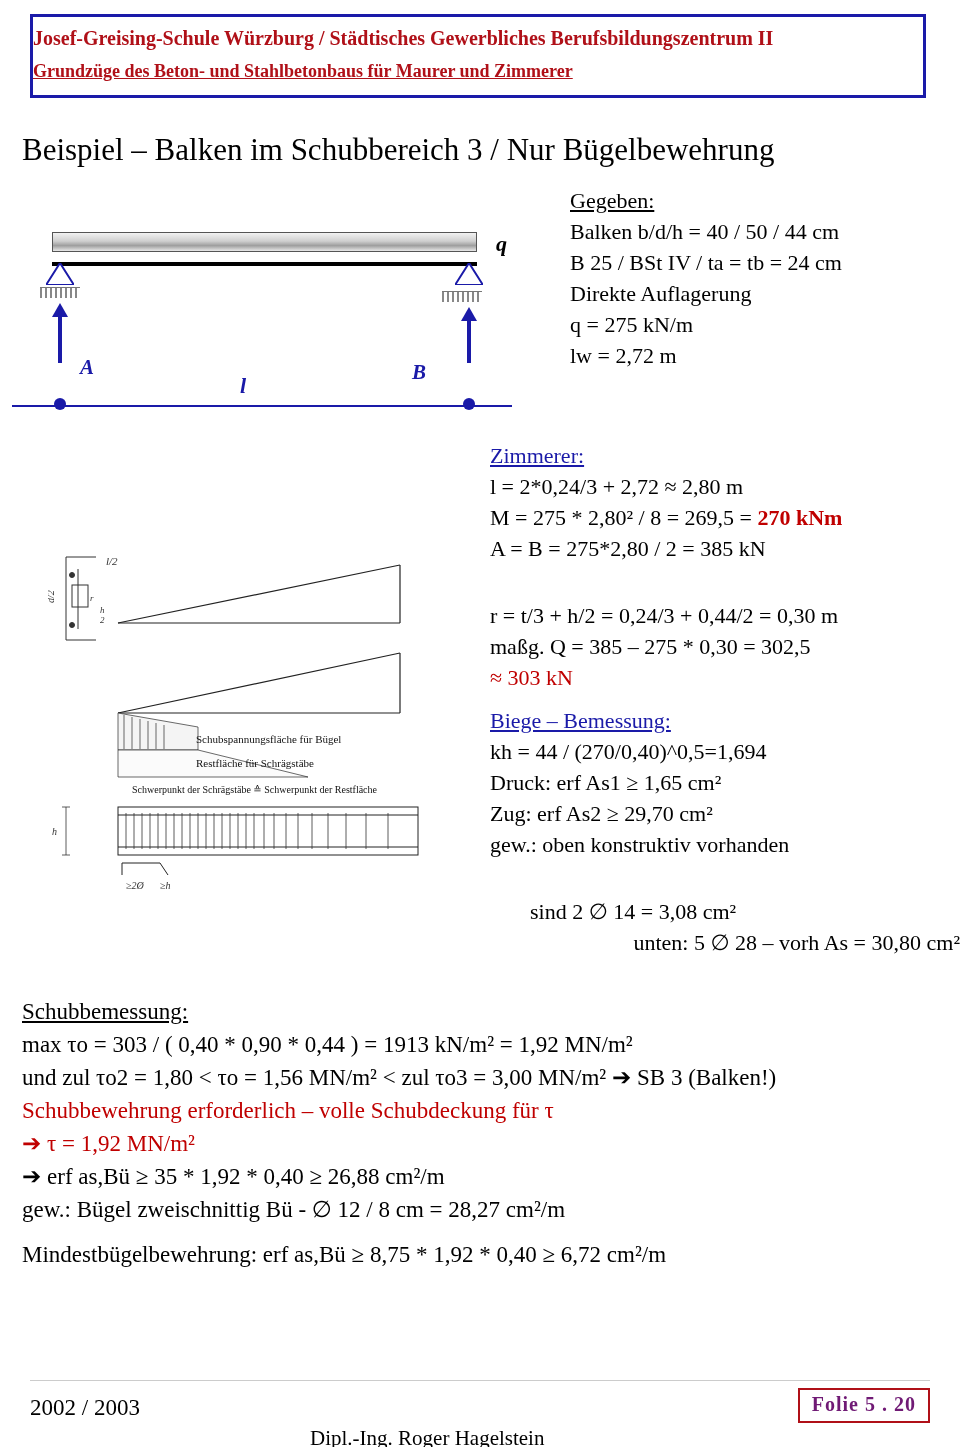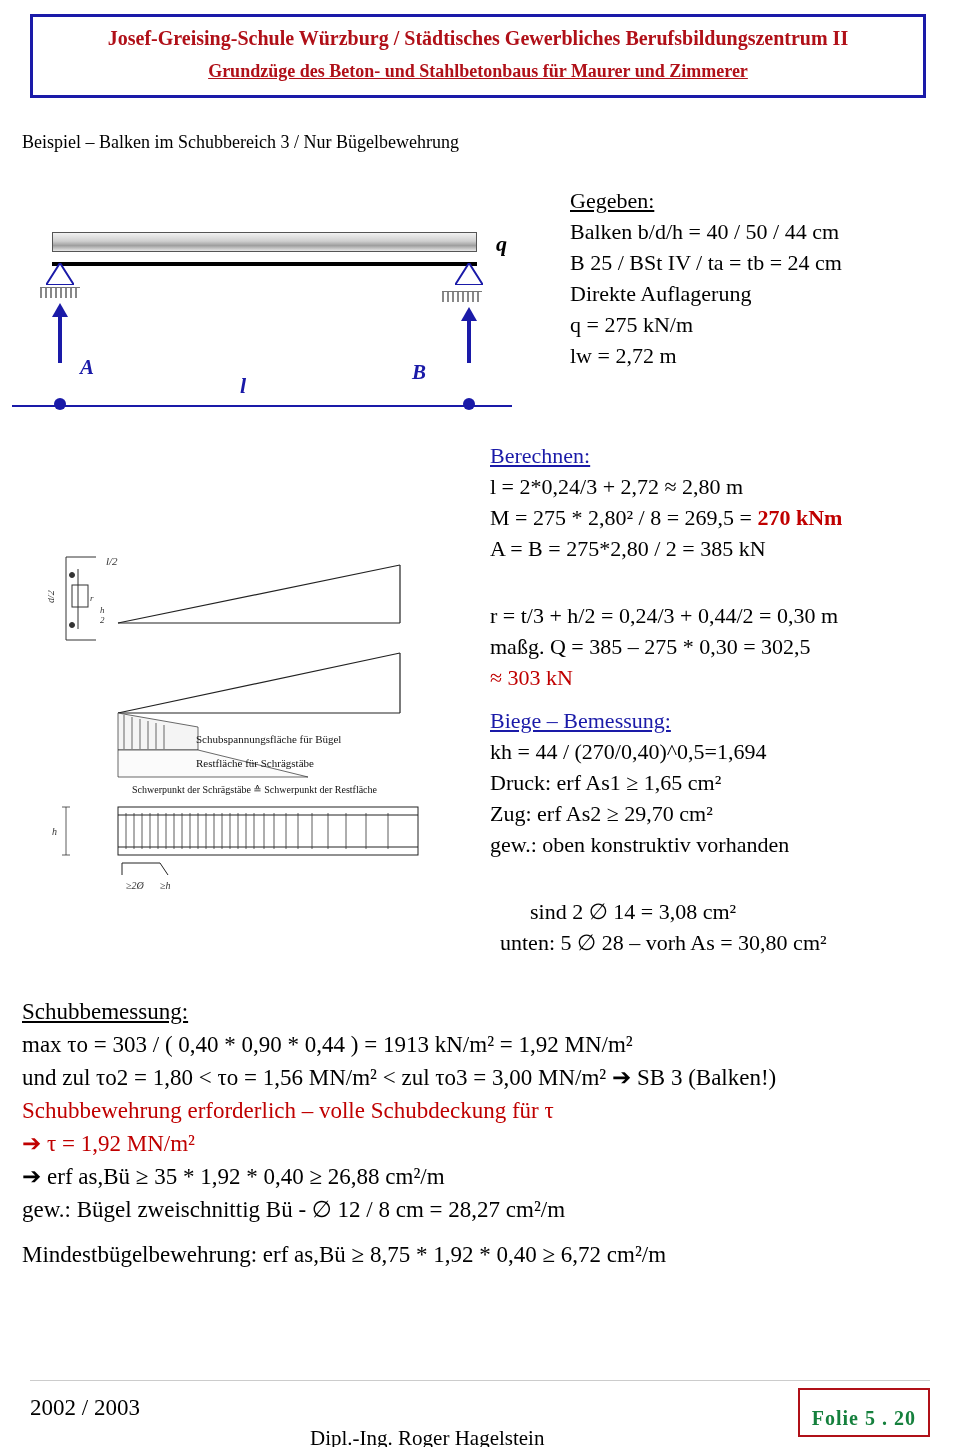--- a/index.html
+++ b/index.html
@@ -32,7 +32,7 @@
     top: 10px;
     left: 0;
     width: 100%;
-    text-align: center;
+    text-align: left;
     font-size: 20px;
     font-weight: bold;
     color: #b01018;

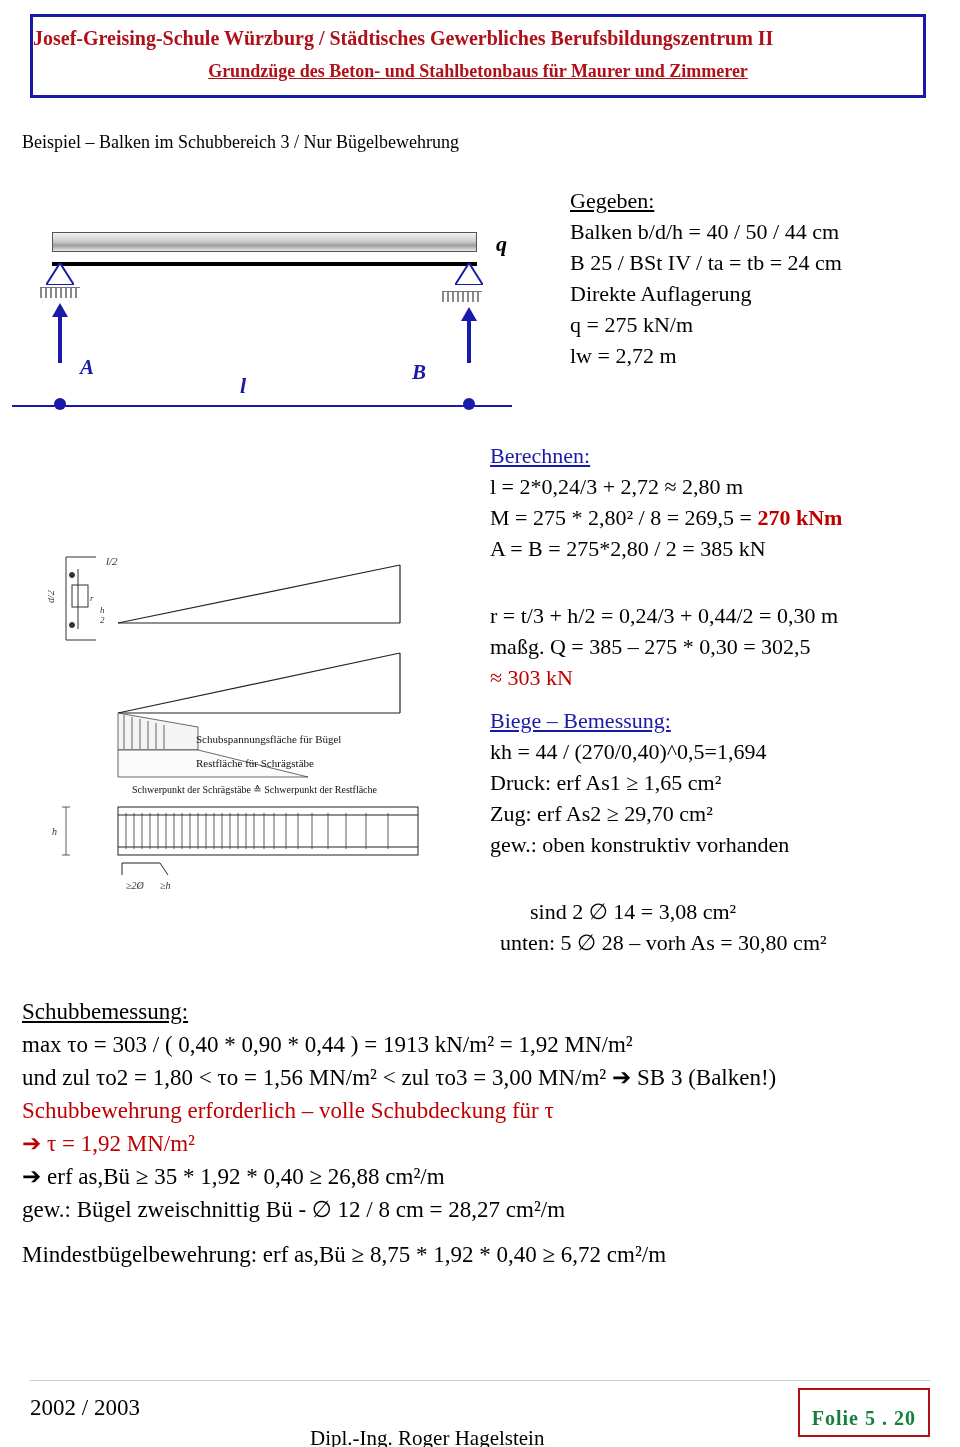--- a/index.html
+++ b/index.html
@@ -43,7 +43,7 @@
     top: 44px;
     left: 0;
     width: 100%;
-    text-align: center;
+    text-align: left;
     font-size: 18px;
     font-weight: bold;
     color: #b01018;

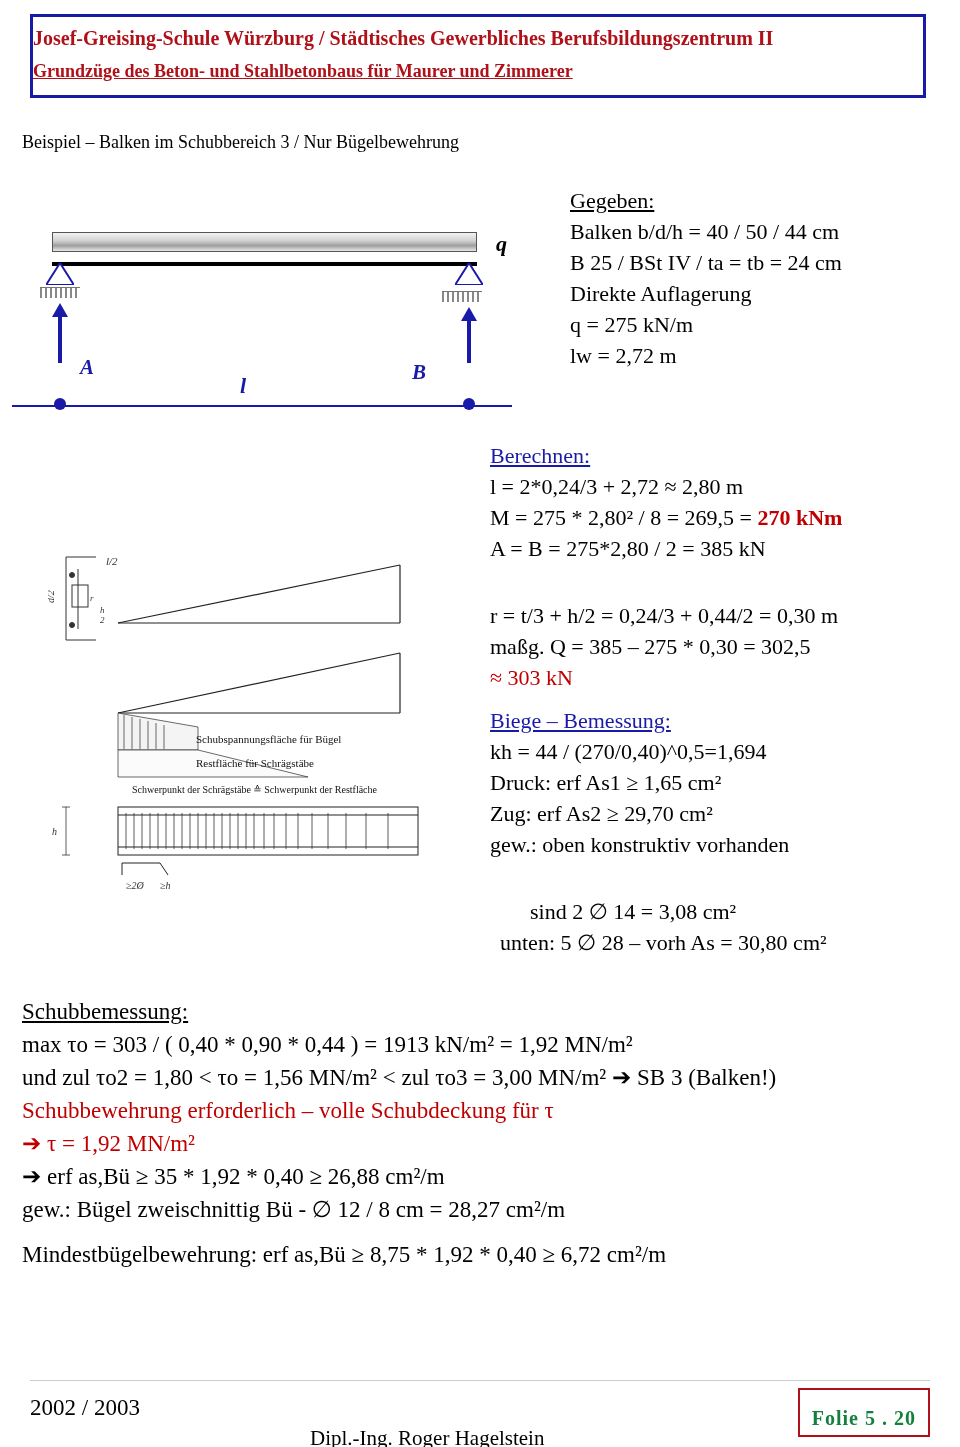--- a/index.html
+++ b/index.html
@@ -56,7 +56,7 @@
     position: absolute;
     left: 22px;
     top: 132px;
-    font-size: 18px;
+    font-size: 31px;
     color: #000;
   }
 

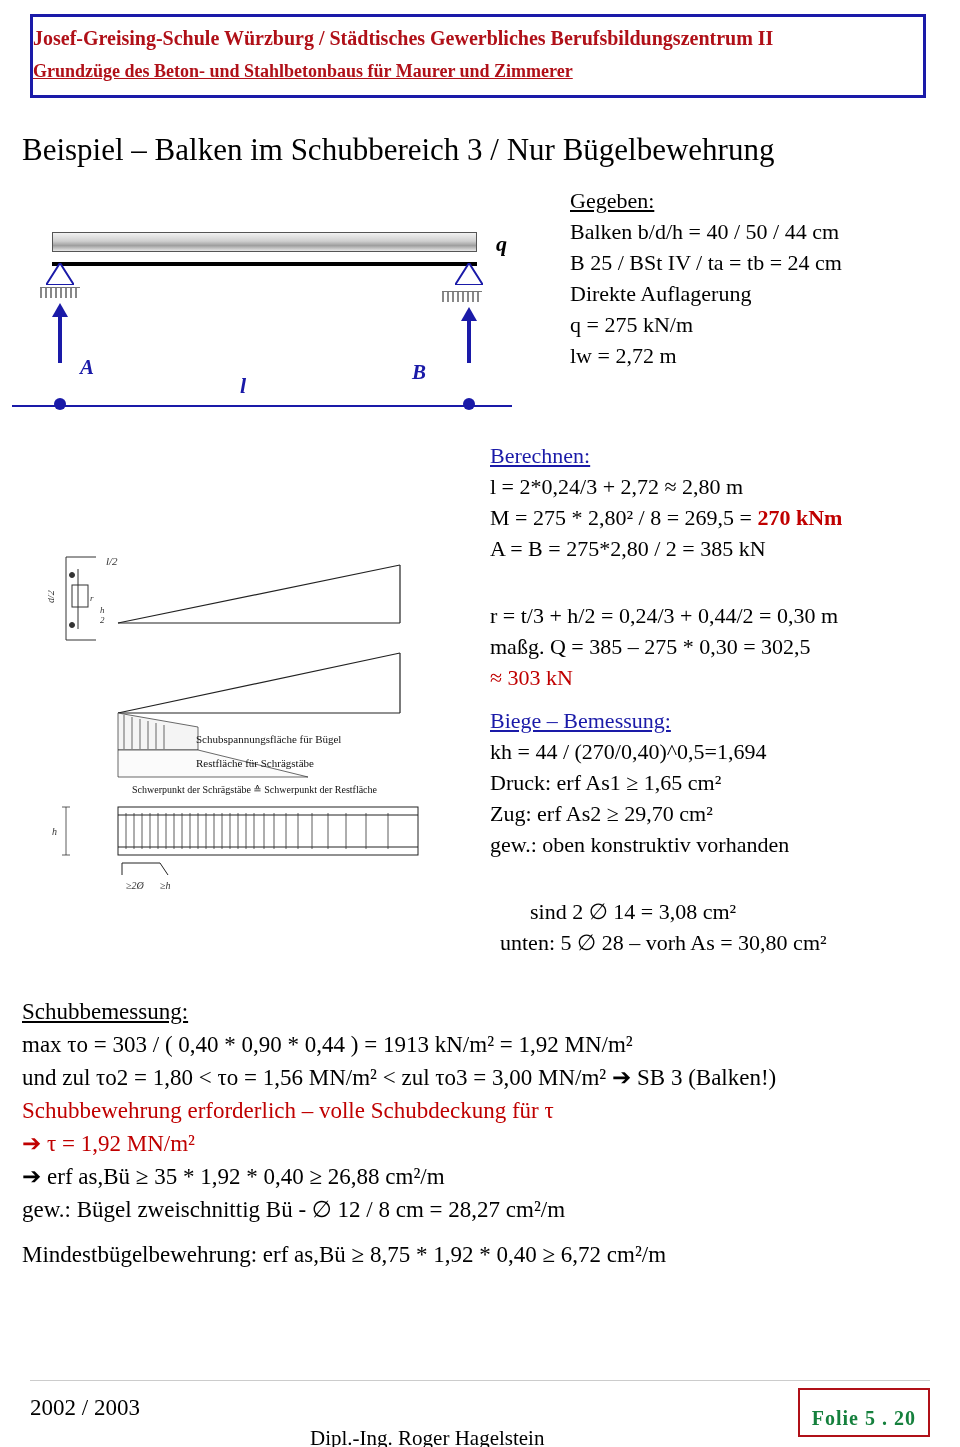--- a/index.html
+++ b/index.html
@@ -237,7 +237,7 @@
 </div>
 
 <div class="txt block-berechnen">
-  <div class="u blue">Berechnen:</div>
+  <div class="u blue">Zimmerer:</div>
   <div>l = 2*0,24/3 + 2,72 ≈ 2,80 m</div>
   <div>
     <span>M = 275 * 2,80² / 8 = 269,5 = </span><span class="red bold">270 kNm</span>

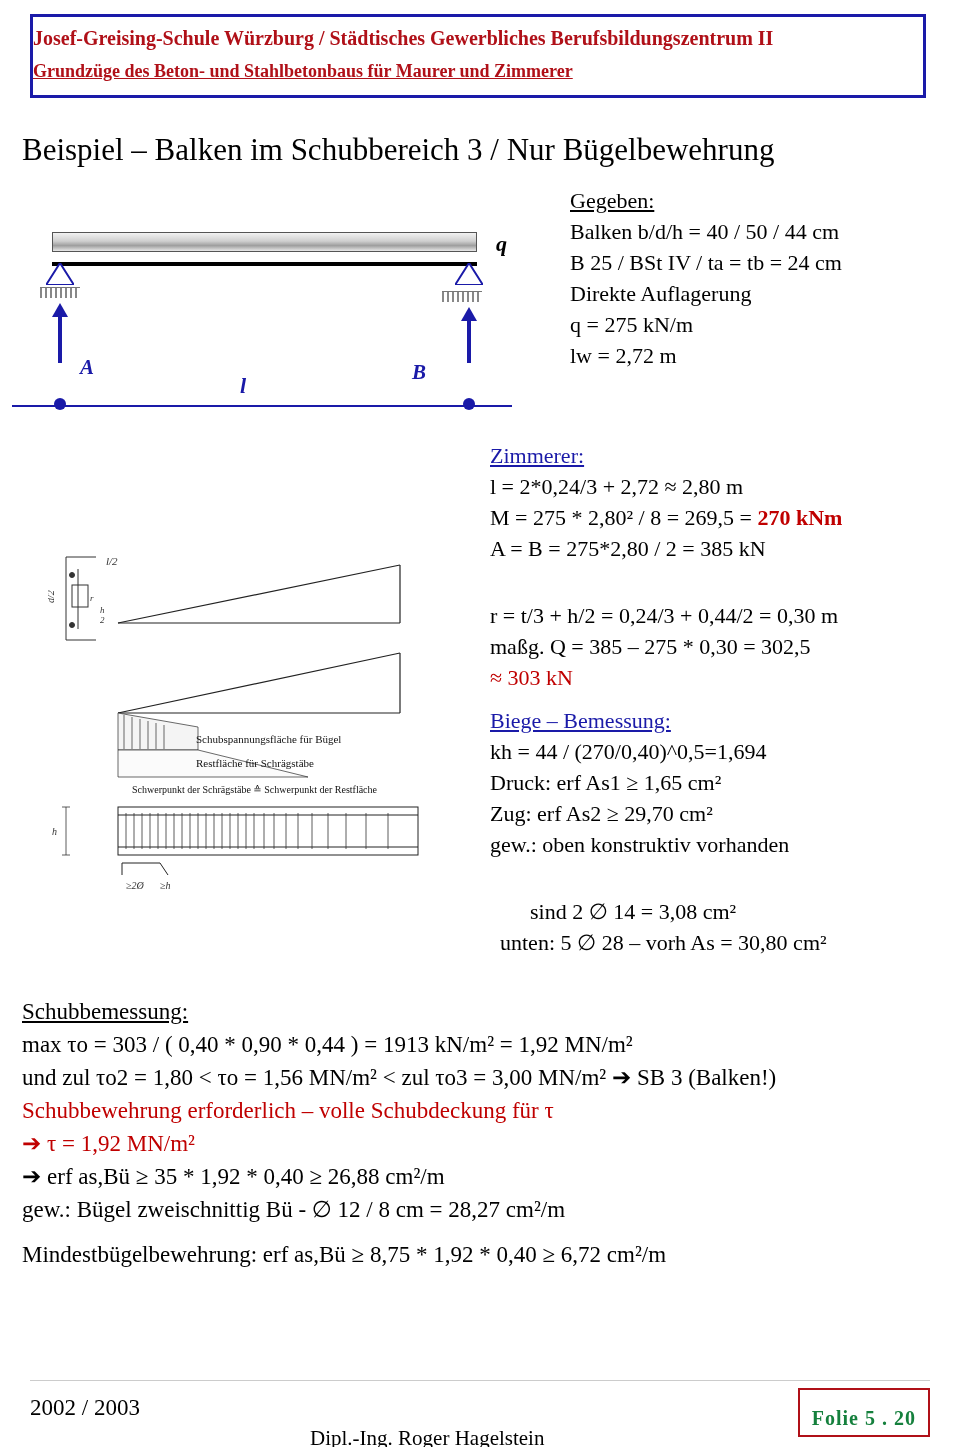--- a/index.html
+++ b/index.html
@@ -258,7 +258,7 @@
   <div>Zug:    erf As2 ≥ 29,70 cm²</div>
   <div>gew.: oben konstruktiv vorhanden</div>
   <div style="padding-left:40px;margin-top:36px;">sind   2   ∅  14 = 3,08 cm²</div>
-  <div style="padding-left:10px;">unten: 5 ∅ 28 – vorh As = 30,80 cm²</div>
+  <div style="padding-left:10px;text-align:right;">unten: 5 ∅ 28 – vorh As = 30,80 cm²</div>
 </div>
 
 <div class="figure">

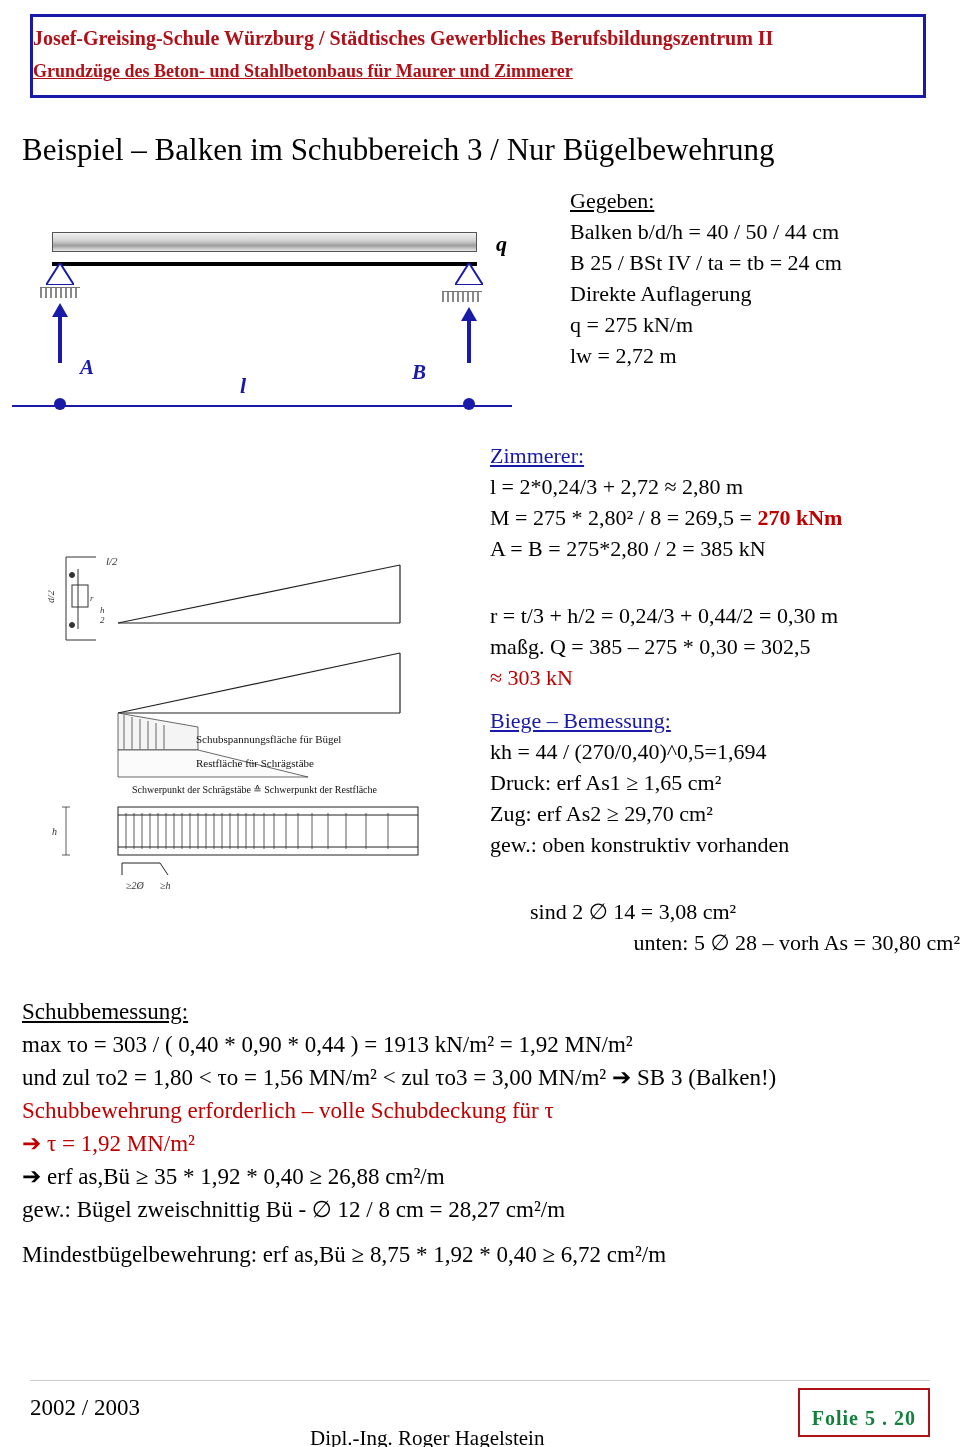--- a/index.html
+++ b/index.html
@@ -171,11 +171,11 @@
     right: 30px;
     top: 1388px;
     border: 2px solid #b01018;
-    padding: 17px 12px 5px 12px;
+    padding: 3px 12px 5px 12px;
     font-size: 20px;
     font-weight: bold;
     letter-spacing: 1px;
-    color: #15803d;
+    color: #701a75;
   }
   .hr-footer {
     position: absolute;

